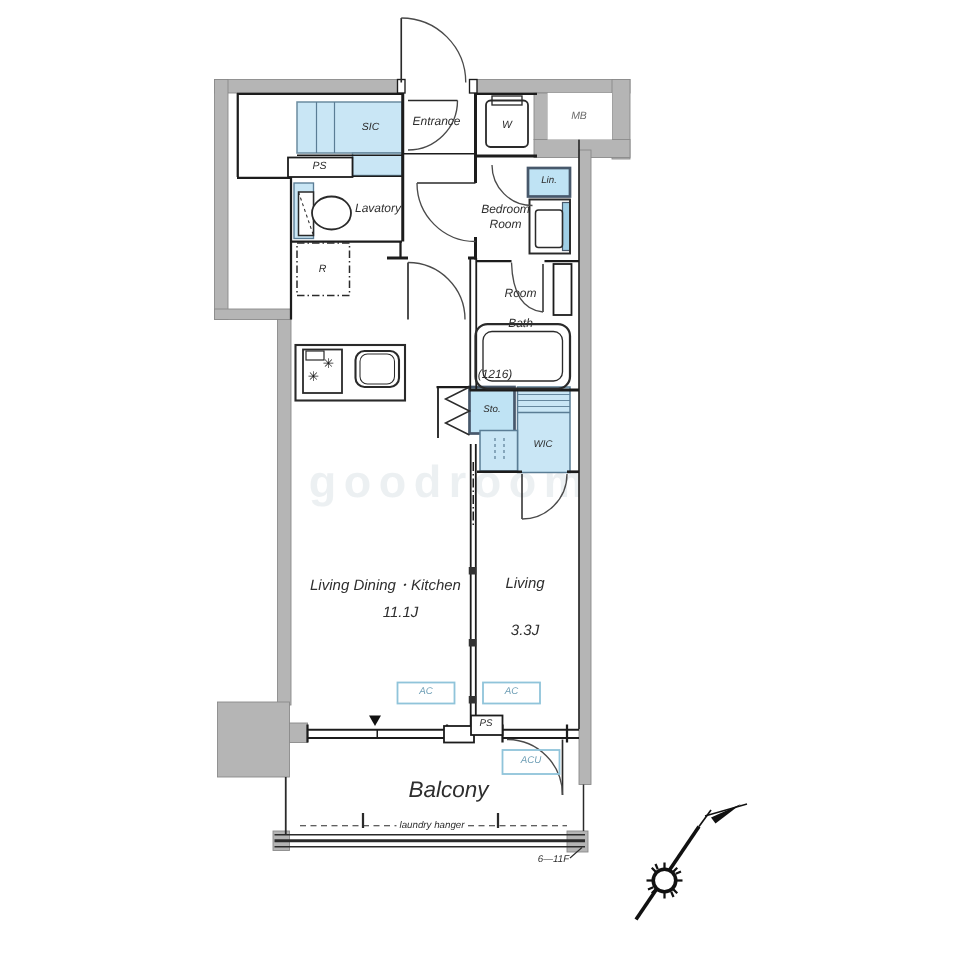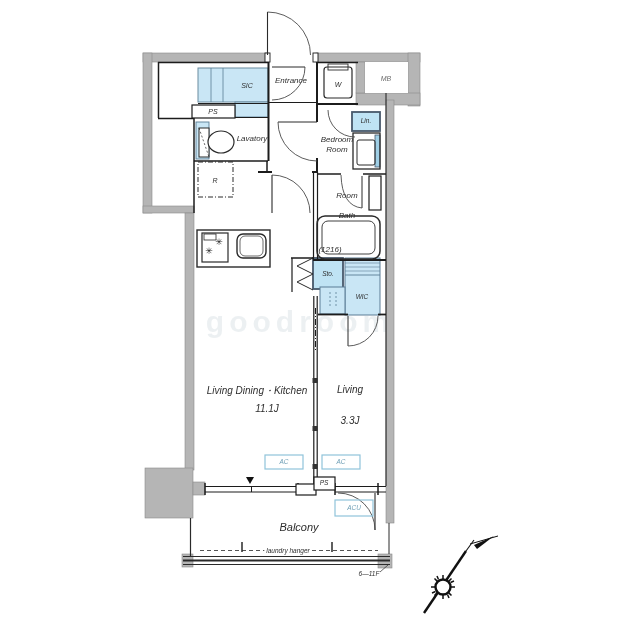--- a/index.html
+++ b/index.html
@@ -11,7 +11,7 @@
   .s6{font-size:6.5px;}
   .s7{font-size:7px;}
   .s8{font-size:8px;}
-  .s9{font-size:11px;}
+  .s9{font-size:15px;}
   .s10{font-size:10px;}
   .blue{color:#6f9fb6;}
   .gray{color:#6e6e6e;}

